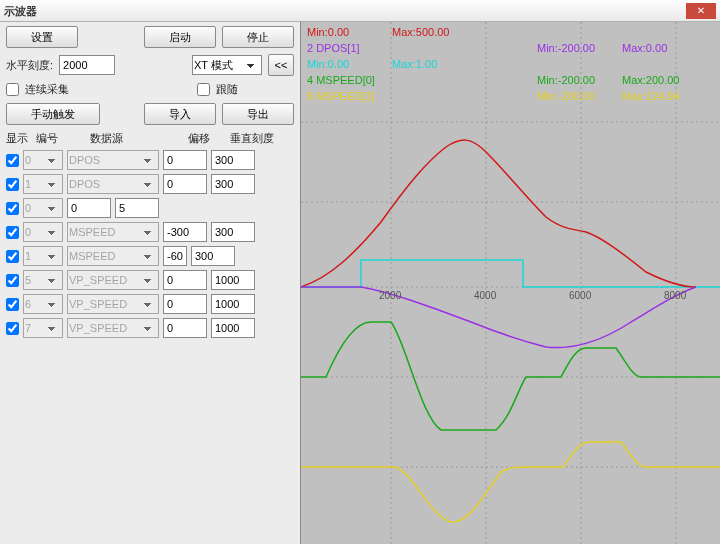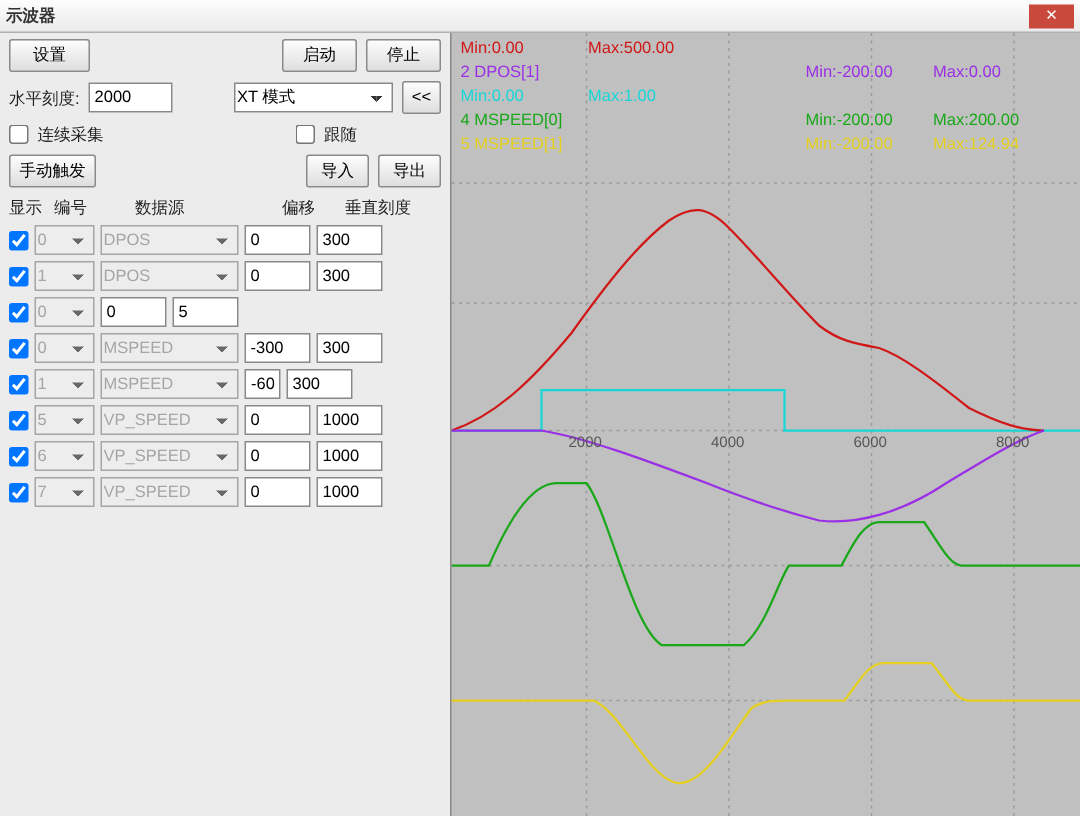--- a/index.html
+++ b/index.html
@@ -10,7 +10,7 @@
 .body{display:flex;height:522px}
 .panel{width:300px;background:#ececec;padding:4px 6px}
 .chart{flex:1;background:#c0c0c0;position:relative;border-left:1px solid #888}
-.btn{display:inline-block;min-width:50px;height:22px;line-height:20px;text-align:center;background:linear-gradient(#fdfdfd,#dedede);border:1px solid #8a8a8a;border-radius:2px;font-size:11px;padding:0 6px;cursor:pointer}
+.btn{display:inline-block;min-width:50px;height:22px;line-height:20px;text-align:center;background:linear-gradient(#fdfdfd,#dedede);border:1px solid #8a8a8a;border-radius:2px;font-size:11px;padding:0 24px;cursor:pointer}
 .row{display:flex;align-items:center;gap:6px;margin-bottom:6px}
 .inp{height:20px;border:1px solid #888;background:#fff;padding:0 3px;font-size:11px}
 .sel{height:20px;border:1px solid #888;background:#fff;font-size:11px;padding:0 1px;appearance:none;-webkit-appearance:none;background-image:linear-gradient(45deg,transparent 50%,#333 50%),linear-gradient(135deg,#333 50%,transparent 50%);background-position:calc(100% - 10px) 8px,calc(100% - 6px) 8px;background-size:4px 4px,4px 4px;background-repeat:no-repeat;padding-right:16px}

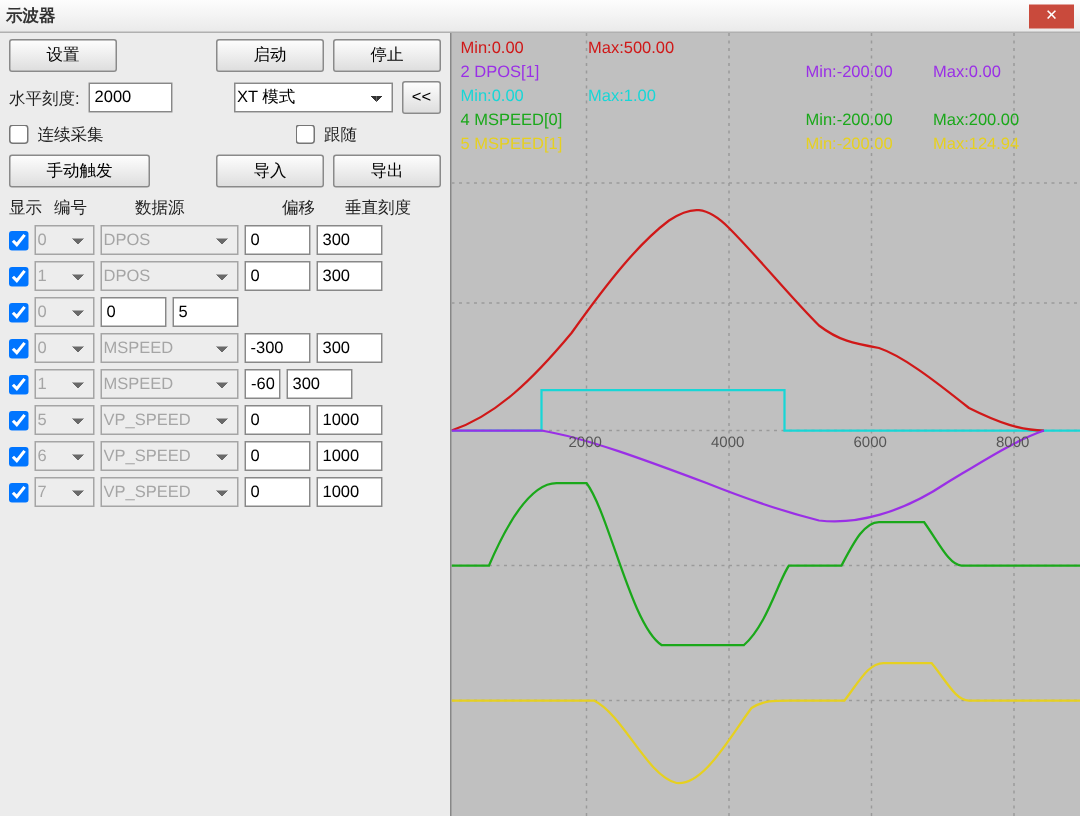--- a/index.html
+++ b/index.html
@@ -50,7 +50,7 @@
       <span class="lbl">水平刻度:</span>
       <input class="inp" style="width: 56px;" value="2000">
       <span style="flex:1"></span>
-      <select class="sel" style="width:106px"><option>XT 模式</option></select>
+      <select class="sel" style="width:70px"><option>XT 模式</option></select>
       <span class="btn" style="min-width:26px;padding:0 4px">&lt;&lt;</span>
     </div>
 

